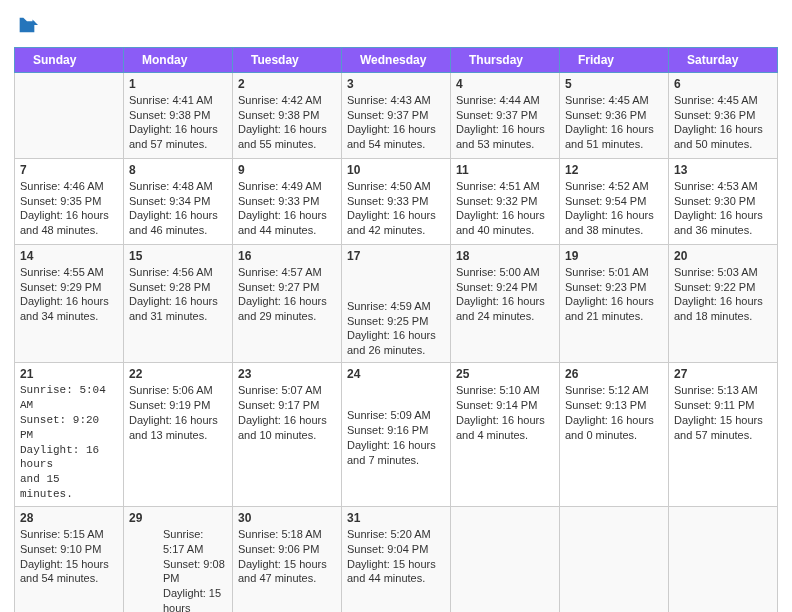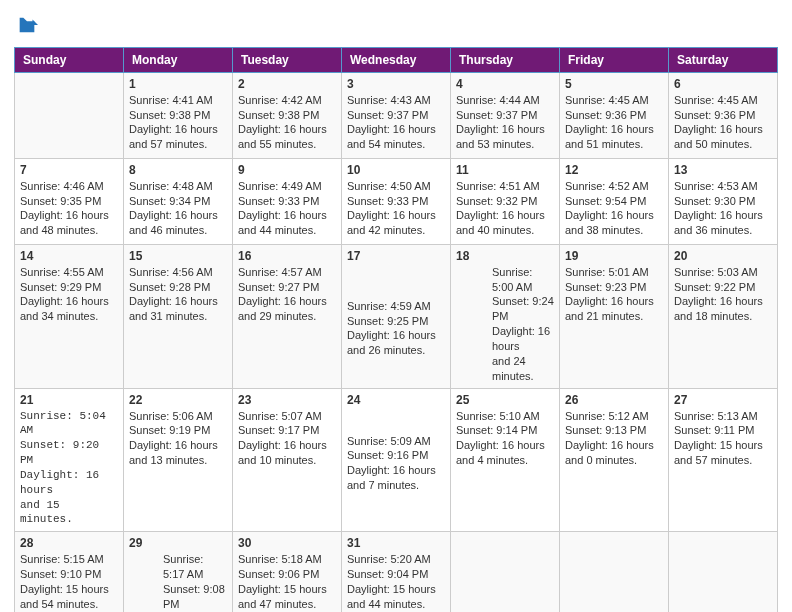--- a/index.html
+++ b/index.html
@@ -58,10 +58,10 @@
       font-size: 10.5px;
     }
     .calendar thead th {
-      background: #701a75;
+      background: #8b5cf6;
       color: #fff;
       text-align: left;
-      padding: 5px 8px;
+      padding: 5px 18px;
       font-size: 12px;
       font-weight: bold;
       border: 1px solid #5599cc;

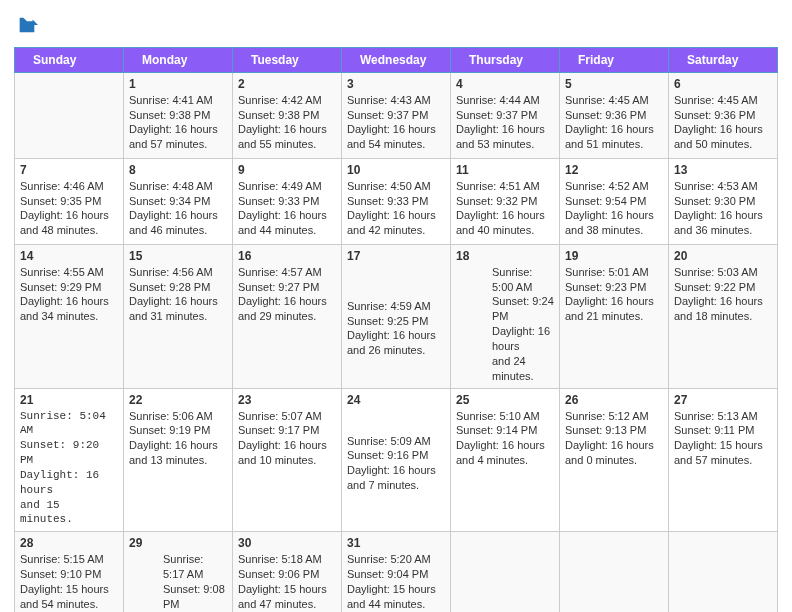--- a/index.html
+++ b/index.html
@@ -258,7 +258,7 @@
           </td>
           <td>
             <span class="day-number">18</span>
-            <div class="day-info" style="white-space: pre-line; margin-left: 36px;">Sunrise: 5:00 AM
+            <div class="day-info" style="white-space: pre-line;">Sunrise: 5:00 AM
 Sunset: 9:24 PM
 Daylight: 16 hours
 and 24 minutes.</div>

